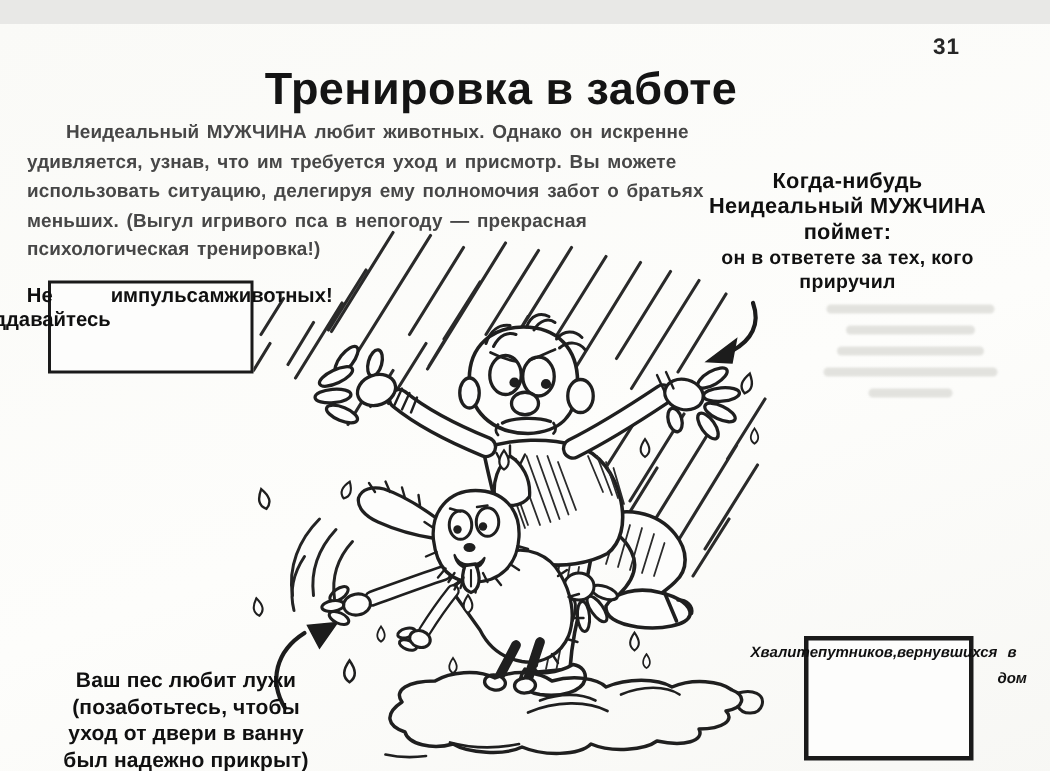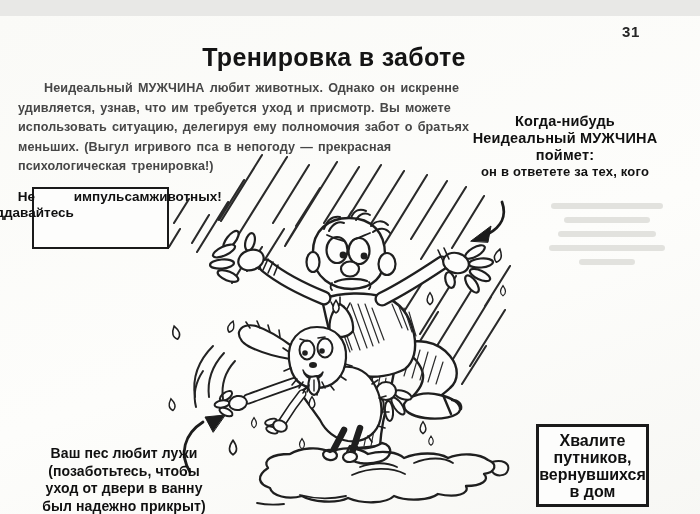--- a/index.html
+++ b/index.html
@@ -9,7 +9,7 @@
     font-family:"Liberation Sans",sans-serif;color:#1d1d1d;margin-top:16px;
   }
   .pagenum{position:absolute;top:7px;left:622px;font-size:15px;font-weight:bold;letter-spacing:.6px;color:#262626;}
-  .title{position:absolute;top:27px;left:0;width:668px;text-align:center;font-size:25px;font-weight:bold;letter-spacing:.3px;color:#141414;}
+  .title{position:absolute;top:27px;left:0;width:668px;text-align:center;font-size:30px;font-weight:bold;letter-spacing:.3px;color:#141414;}
   .intro{position:absolute;top:63px;left:18px;width:452px;font-size:12.6px;line-height:19.5px;color:#474747;letter-spacing:.1px;word-spacing:1.5px;text-indent:26px;}
   .note-r{position:absolute;top:97px;left:450px;width:230px;text-align:center;font-weight:bold;color:#101010;}
   .note-r .lg{font-size:14.5px;line-height:17px;letter-spacing:.2px;}

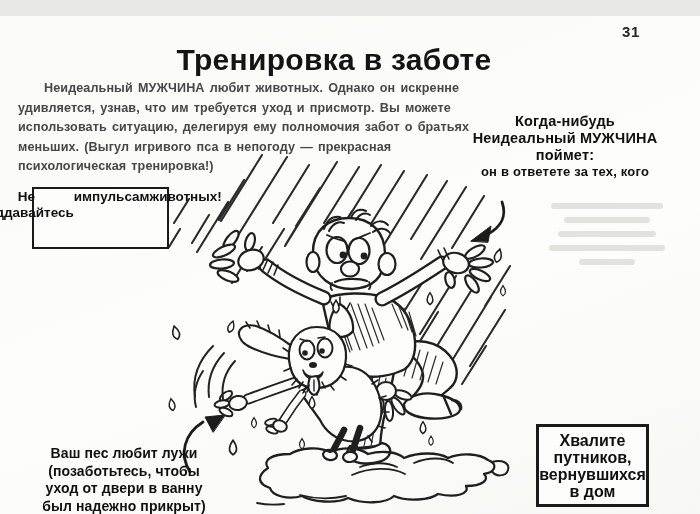--- a/index.html
+++ b/index.html
@@ -228,6 +228,7 @@
     <div class="lg">Неидеальный МУЖЧИНА</div>
     <div class="lg">поймет:</div>
     <div class="sm">он в ответете за тех, кого</div>
+    <div class="sm">приручил</div>
   </div>
 
   <div class="boxl">

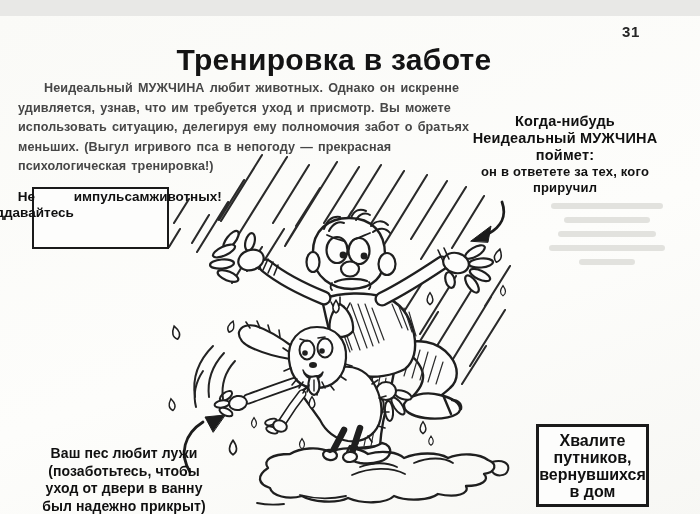--- a/index.html
+++ b/index.html
@@ -18,7 +18,7 @@
         display:flex;justify-content:center;text-align:center;font-weight:bold;font-size:13.5px;line-height:16px;color:#101010;}
   .noteb{position:absolute;top:429px;left:14px;width:220px;text-align:center;font-weight:bold;font-size:14px;line-height:17.5px;color:#101010;letter-spacing:.1px;}
   .boxr{position:absolute;top:408px;left:536px;width:113px;height:83px;box-sizing:border-box;border:3px solid #1a1a1a;background:#fdfdfc;
-        display:flex;flex-direction:column;justify-content:center;text-align:center;font-weight:bold;font-size:16px;line-height:17px;color:#101010;}
+        display:flex;justify-content:center;text-align:center;font-weight:bold;font-size:10px;line-height:17px;color:#101010;font-style:italic;}
   .bleed{position:absolute;top:187px;left:548px;width:118px;display:flex;flex-direction:column;align-items:center;gap:8px;opacity:.5;filter:blur(.7px);}
   .bleed .bl{height:6px;border-radius:3px;background:#c9c9c3;}
   svg.art{position:absolute;top:0;left:0;}

